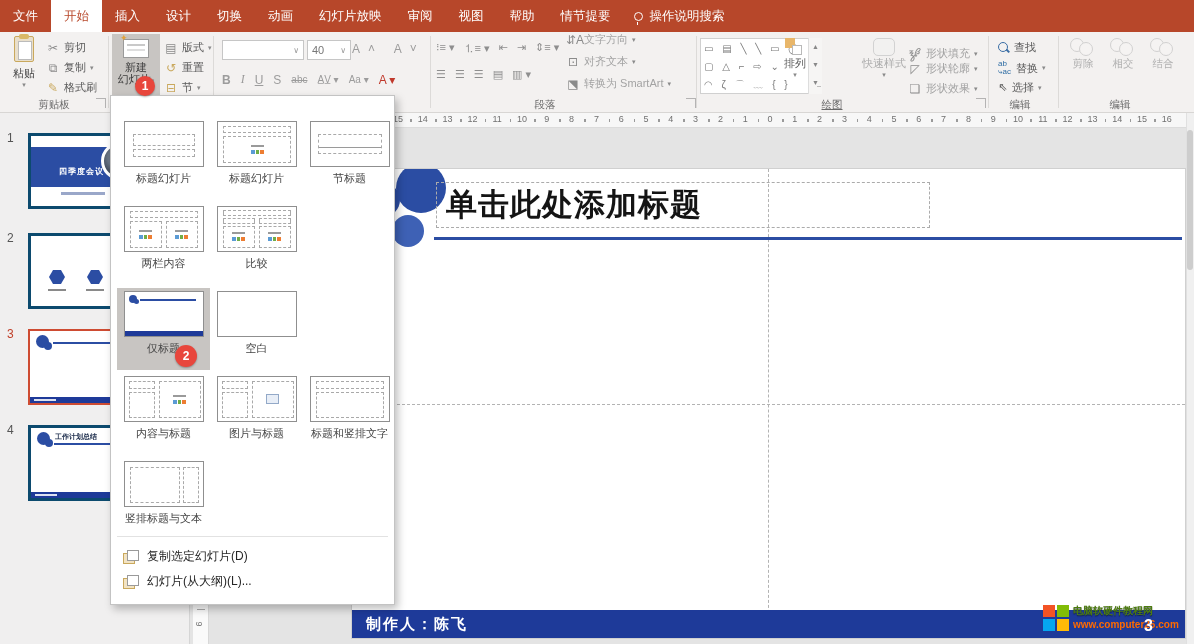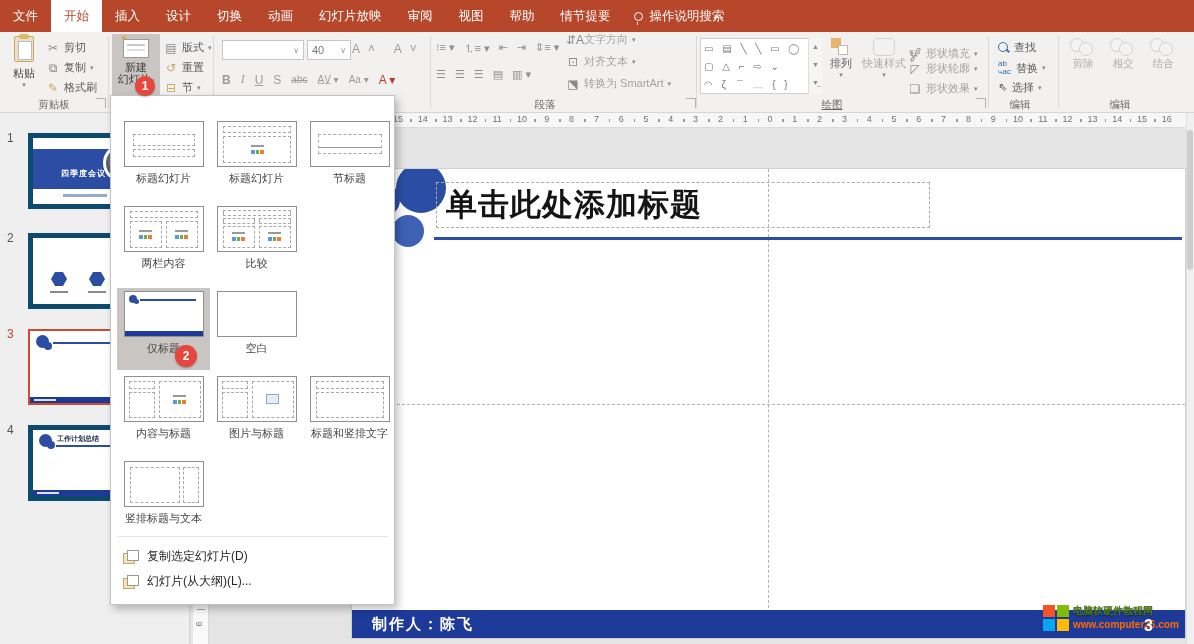--- a/index.html
+++ b/index.html
@@ -286,7 +286,7 @@
 
   <div class="shapes">▭ ▤ ╲ ╲ ▭ ◯<br>▢ △ ⌐ ⇨ ⌄<br>◠ ζ ⌒ ﹏ { }</div>
   <div class="shapescroll">▲<br>▼<br>▼̲</div>
-  <div class="bigbtn" style="left:830px;align-items:center;">
+  <div class="bigbtn" style="left:784px;align-items:center;">
     <div class="arr-ic">
         <i></i>
         <i></i>

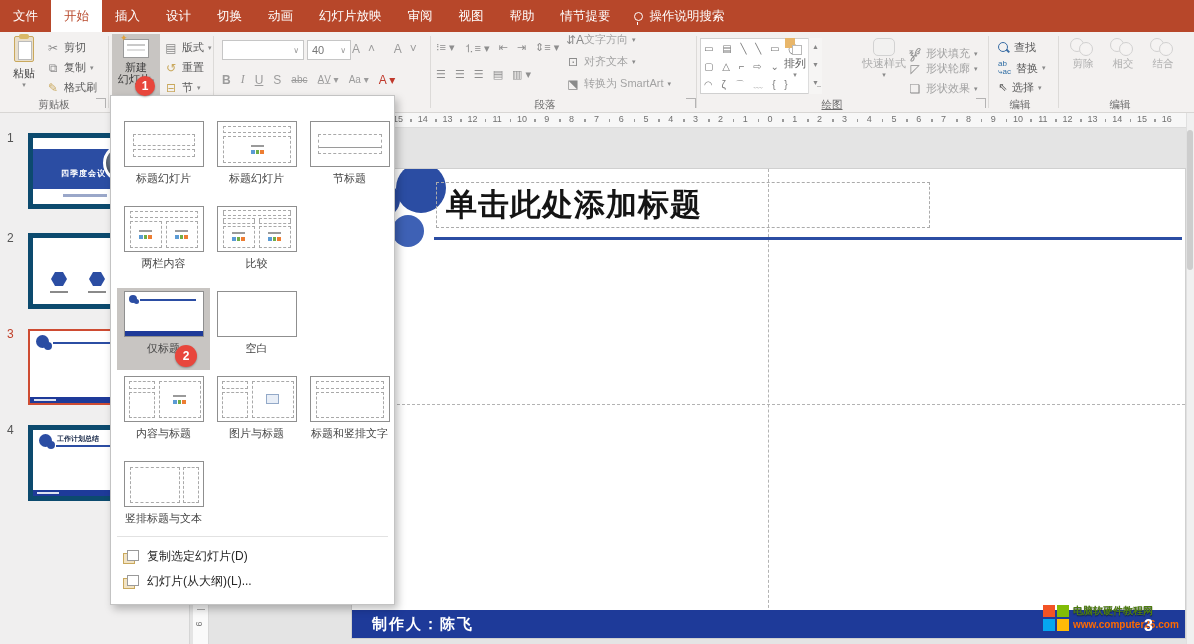--- a/index.html
+++ b/index.html
@@ -80,7 +80,7 @@
   .panel { position:absolute; left:0; top:113px; width:190px; height:531px; background:#F0EFEF; border-right:1px solid #D5D5D5; }
   .snum { position:absolute; left:7px; font-size:12px; color:#555; }
   .snum.sel { color:#C0402A; }
-  .thumb { position:absolute; left:28px; width:135px; height:76px; background:#fff; border:5px solid #0c4a6e; overflow:hidden; }
+  .thumb { position:absolute; left:28px; width:135px; height:76px; background:#fff; border:3px solid #0c4a6e; overflow:hidden; }
   .thumb.sel { border:2px solid #CE4B32; }
   .blob i { position:absolute; border-radius:50%; background:#2B4DA3; }
   .tfooter { position:absolute; left:0; bottom:0; width:100%; height:6px; background:#1E3A99; }

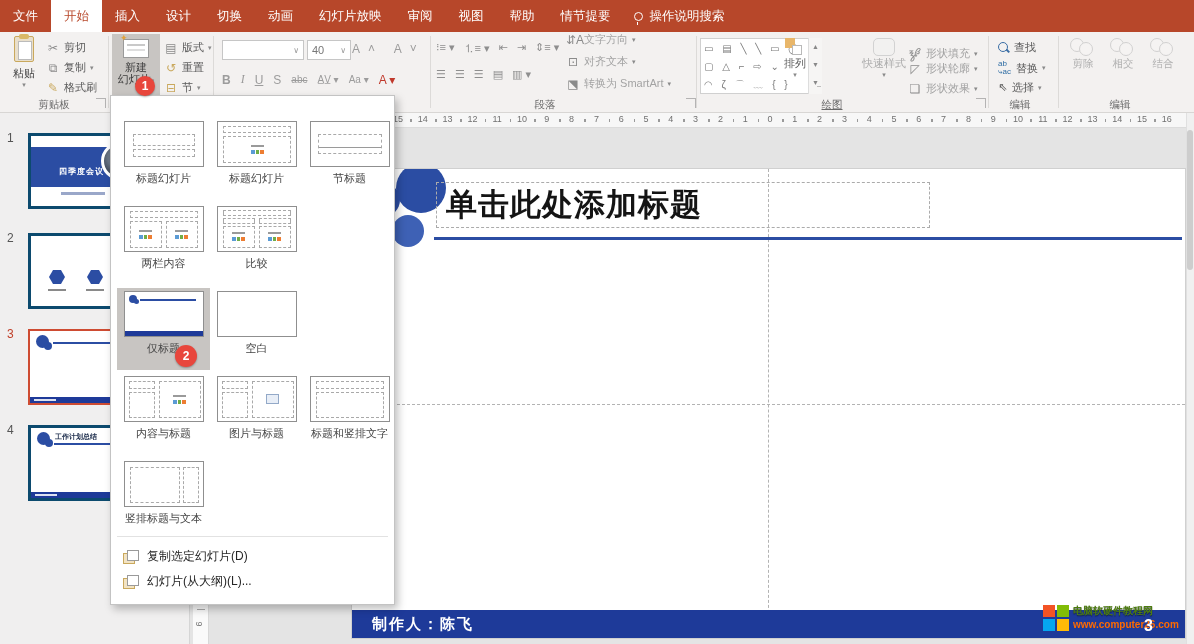--- a/index.html
+++ b/index.html
@@ -128,7 +128,7 @@
   .logo-office { font-size:13px; font-weight:bold; color:#1D3A8F; }
   .logo-plat { font-size:8.5px; color:#1D3A8F; }
   .cfooter { position:absolute; left:0; bottom:0; width:833px; height:28px; background:#1E3A99; z-index:4; display:flex; align-items:center; }
-  .cfooter span { color:#fff; font-size:15px; font-weight:bold; padding-left:20px; letter-spacing:2px; }
+  .cfooter span { color:#fff; font-size:15px; font-weight:bold; padding-left:14px; letter-spacing:2px; }
   .pagenum { position:absolute; right:32px; bottom:3px; color:#fff; font-size:16px; font-weight:bold; z-index:7; }
   .wm { position:absolute; right:-4px; bottom:-2px; width:146px; height:45px; z-index:6; display:flex; align-items:center; gap:4px; }
   .winflag { width:26px; height:26px; display:grid; grid-template-columns:12px 12px; grid-template-rows:12px 12px; gap:2px; }

